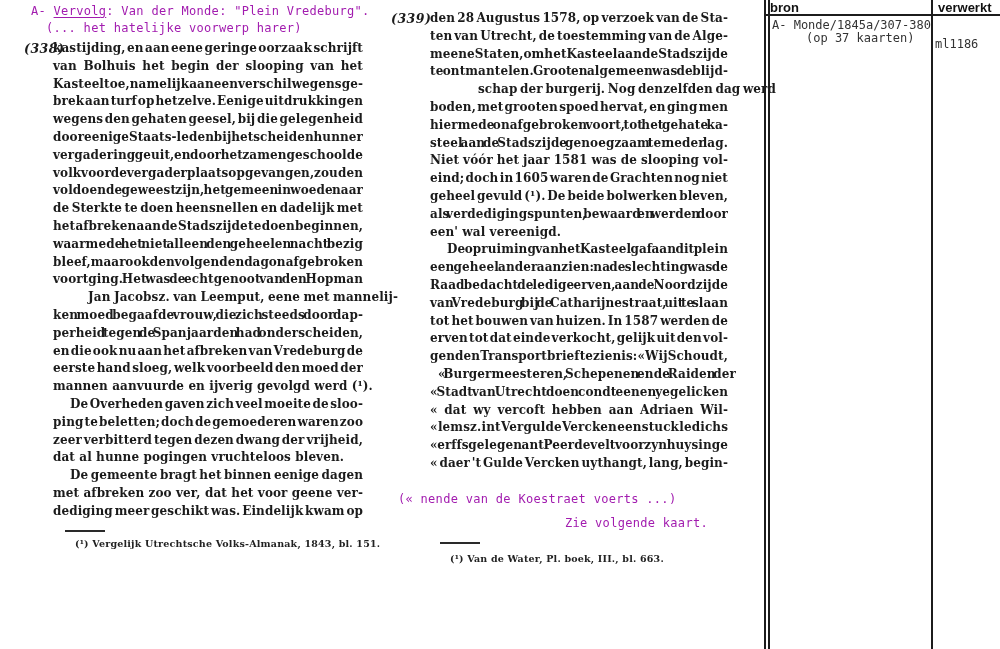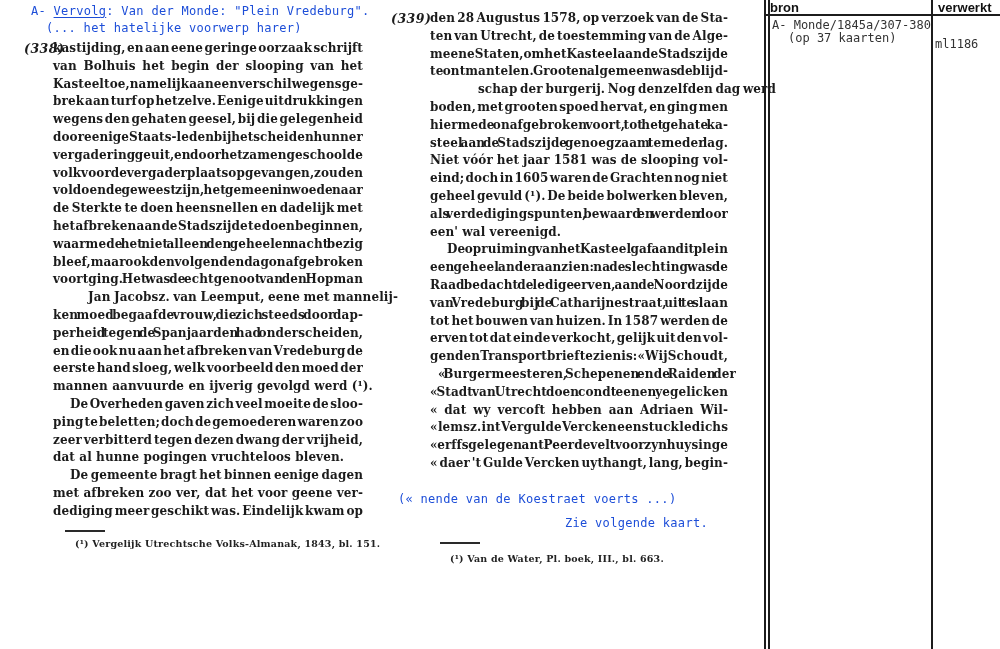--- a/index.html
+++ b/index.html
@@ -11,7 +11,7 @@
   
   .typed{
     font-family:"DejaVu Sans Mono","Liberation Mono",monospace;
-    color:#1d4ed8;font-size:12px;
+    color:#a21caf;font-size:12px;
   }
   .typed-header{position:absolute;left:31px;top:3px;line-height:16.5px;letter-spacing:0.3px;}
   .typed-header .und{text-decoration:underline;text-underline-offset:2px;}

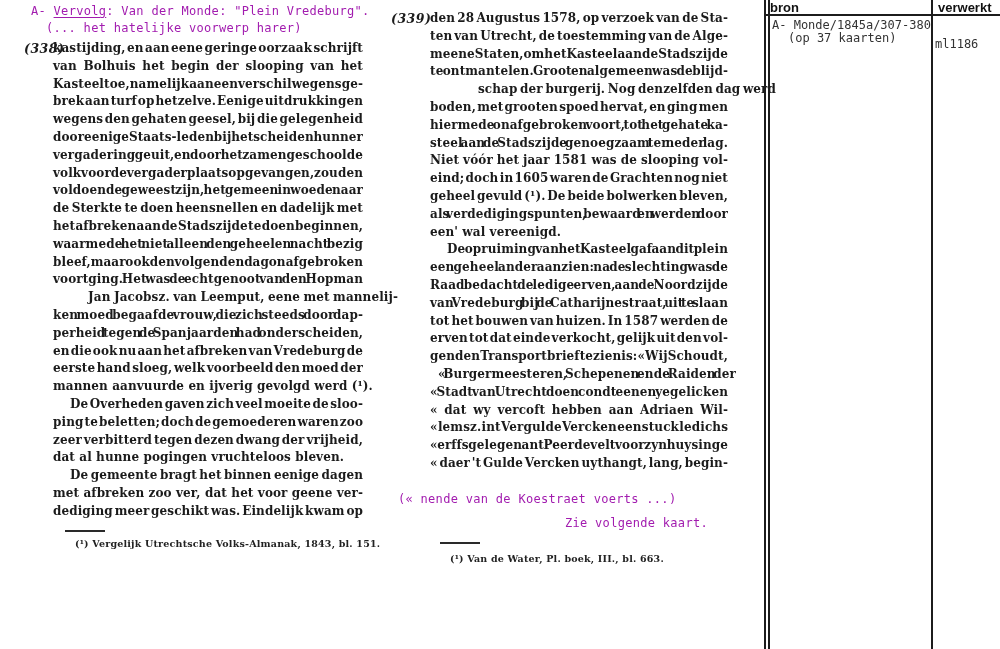--- a/index.html
+++ b/index.html
@@ -61,7 +61,7 @@
     font-size:12px;color:#333;white-space:nowrap;
   }
   .tbl-bron1{left:772px;top:18px;}
-  .tbl-bron2{left:788px;top:31px;}
+  .tbl-bron2{left:806px;top:31px;}
   .tbl-verwerkt-val{left:935px;top:37px;}
 </style>
 </head>

